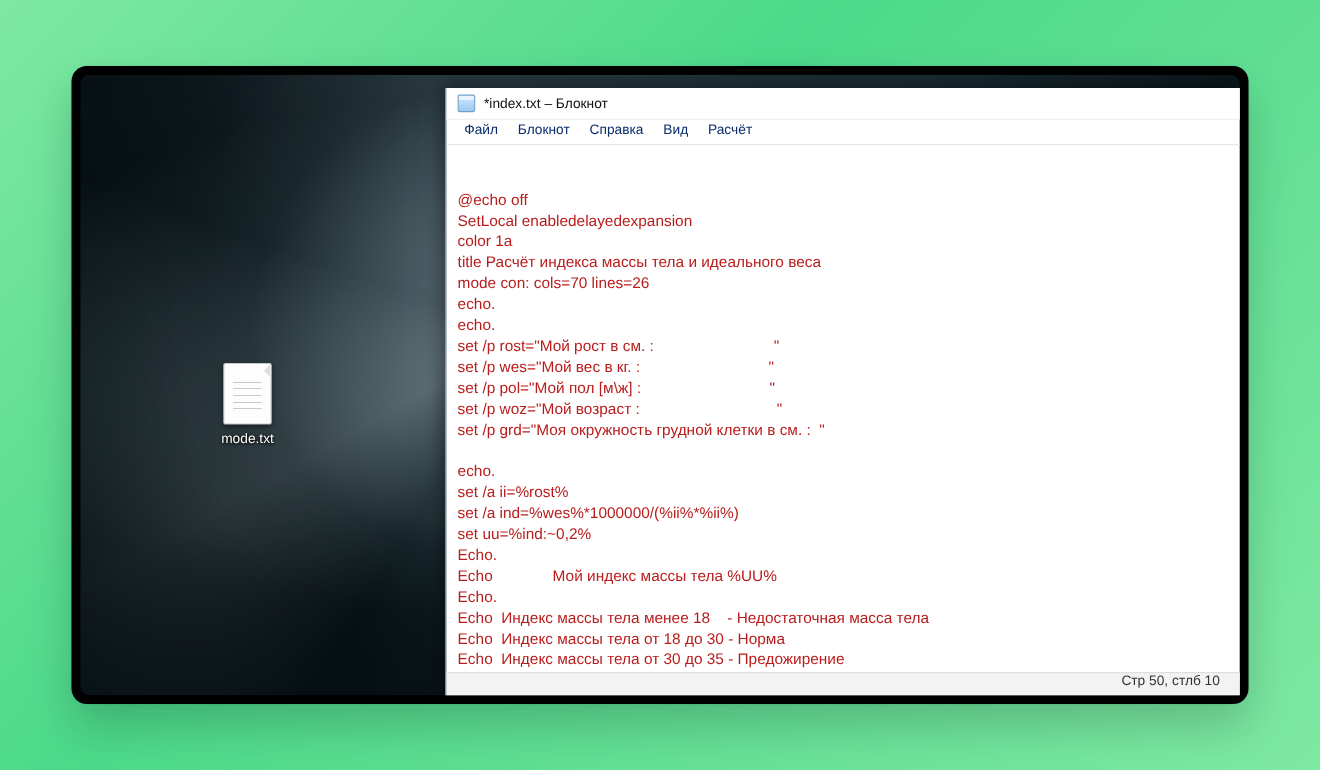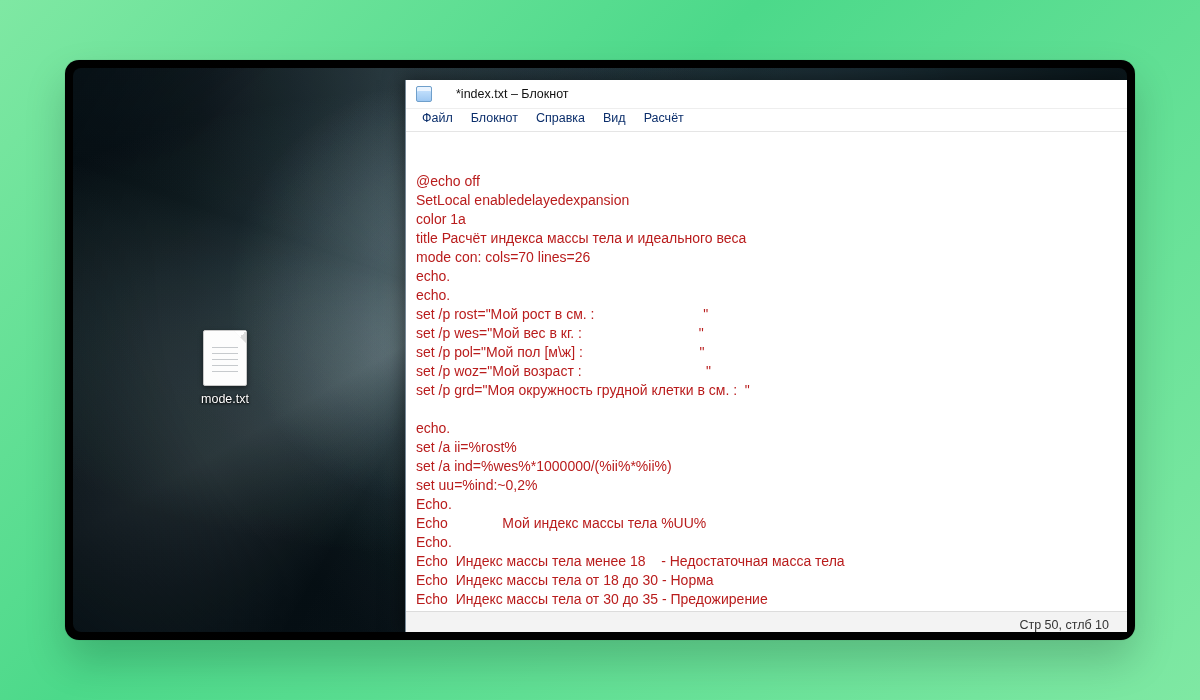--- a/index.html
+++ b/index.html
@@ -103,7 +103,7 @@
     display: flex;
     align-items: center;
     padding: 0 10px;
-    gap: 24px;
+    gap: 8px;
     border-bottom: 1px solid #eee;
   }
   .titlebar .app-icon{

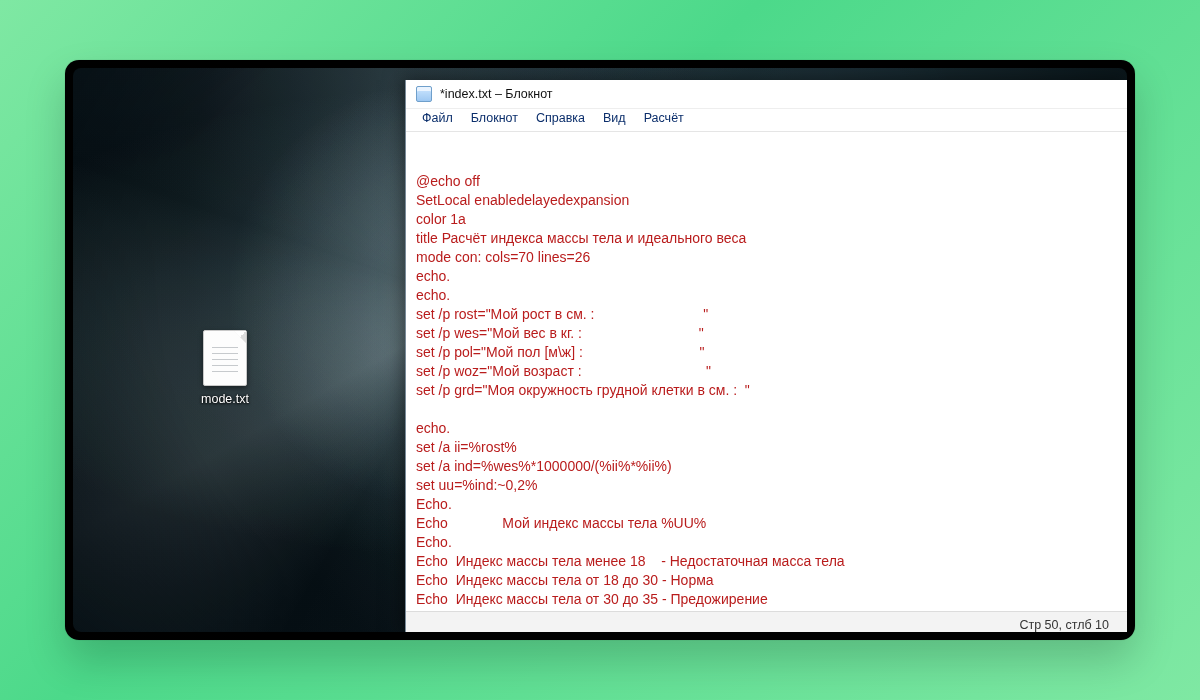--- a/index.html
+++ b/index.html
@@ -152,7 +152,7 @@
     background: #f3f3f3;
     display: flex;
     justify-content: flex-end;
-    align-items: flex-end;
+    align-items: flex-start;
     padding: 0 18px;
     font-size: 12.5px;
     color: #333;

